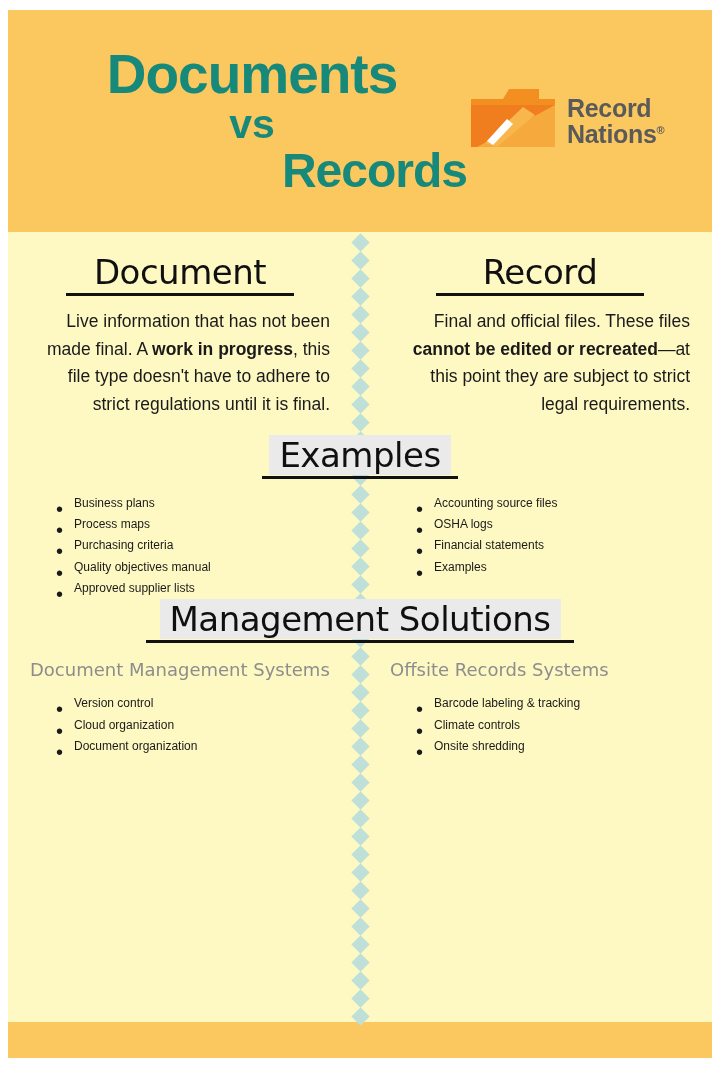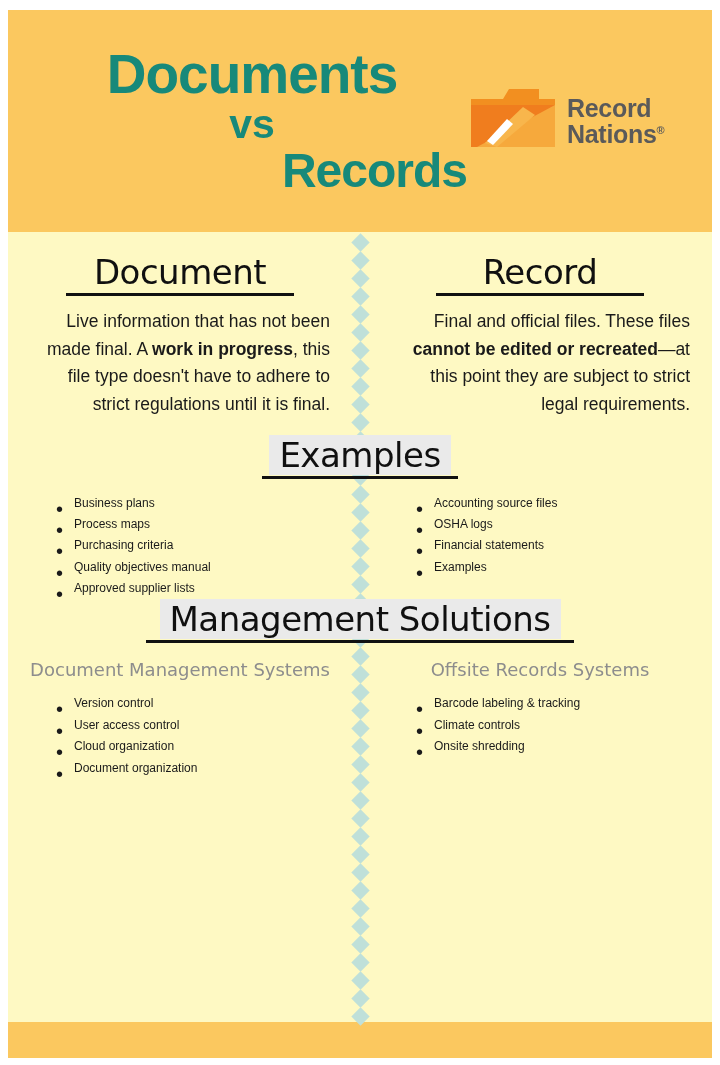--- a/index.html
+++ b/index.html
@@ -194,7 +194,7 @@
   }
 
   .sub-head {
-    text-align: center;
+    text-align: left;
     font-size: 18px;
     color: #8d8d8d;
     line-height: 1.45;

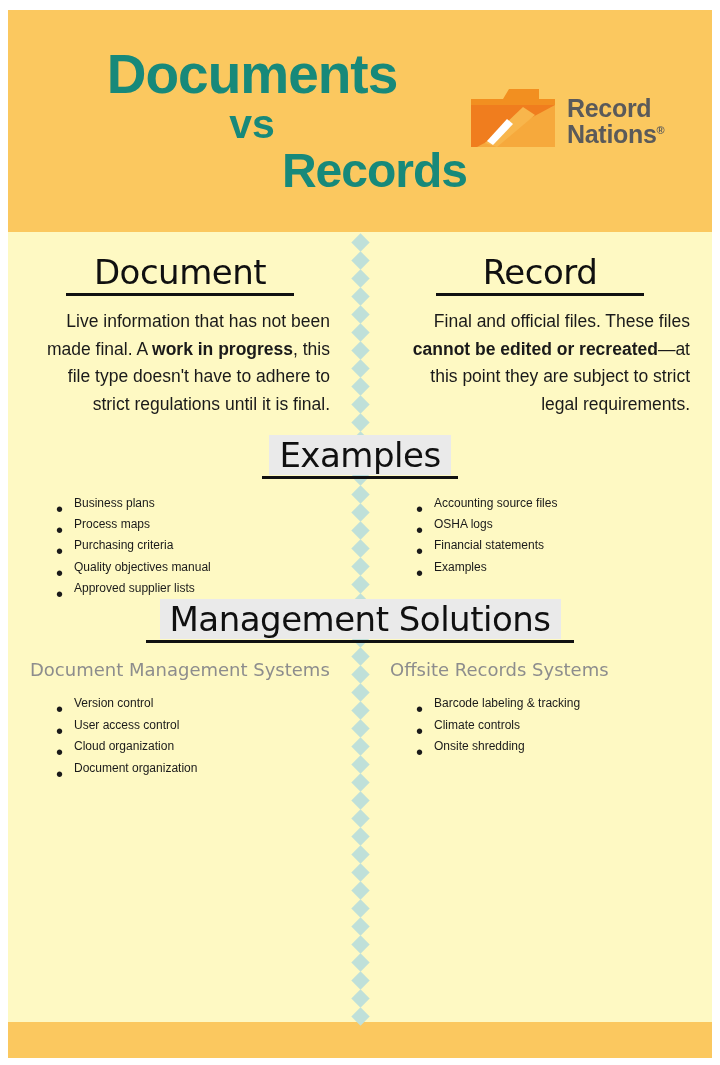--- a/index.html
+++ b/index.html
@@ -335,7 +335,6 @@
           <div class="sub-head">Document Management Systems</div>
           <ul class="bullets" id="left-mgmt">
               <li>Version control</li>
-              <li>User access control</li>
               <li>Cloud organization</li>
               <li>Document organization</li>
             </ul>

